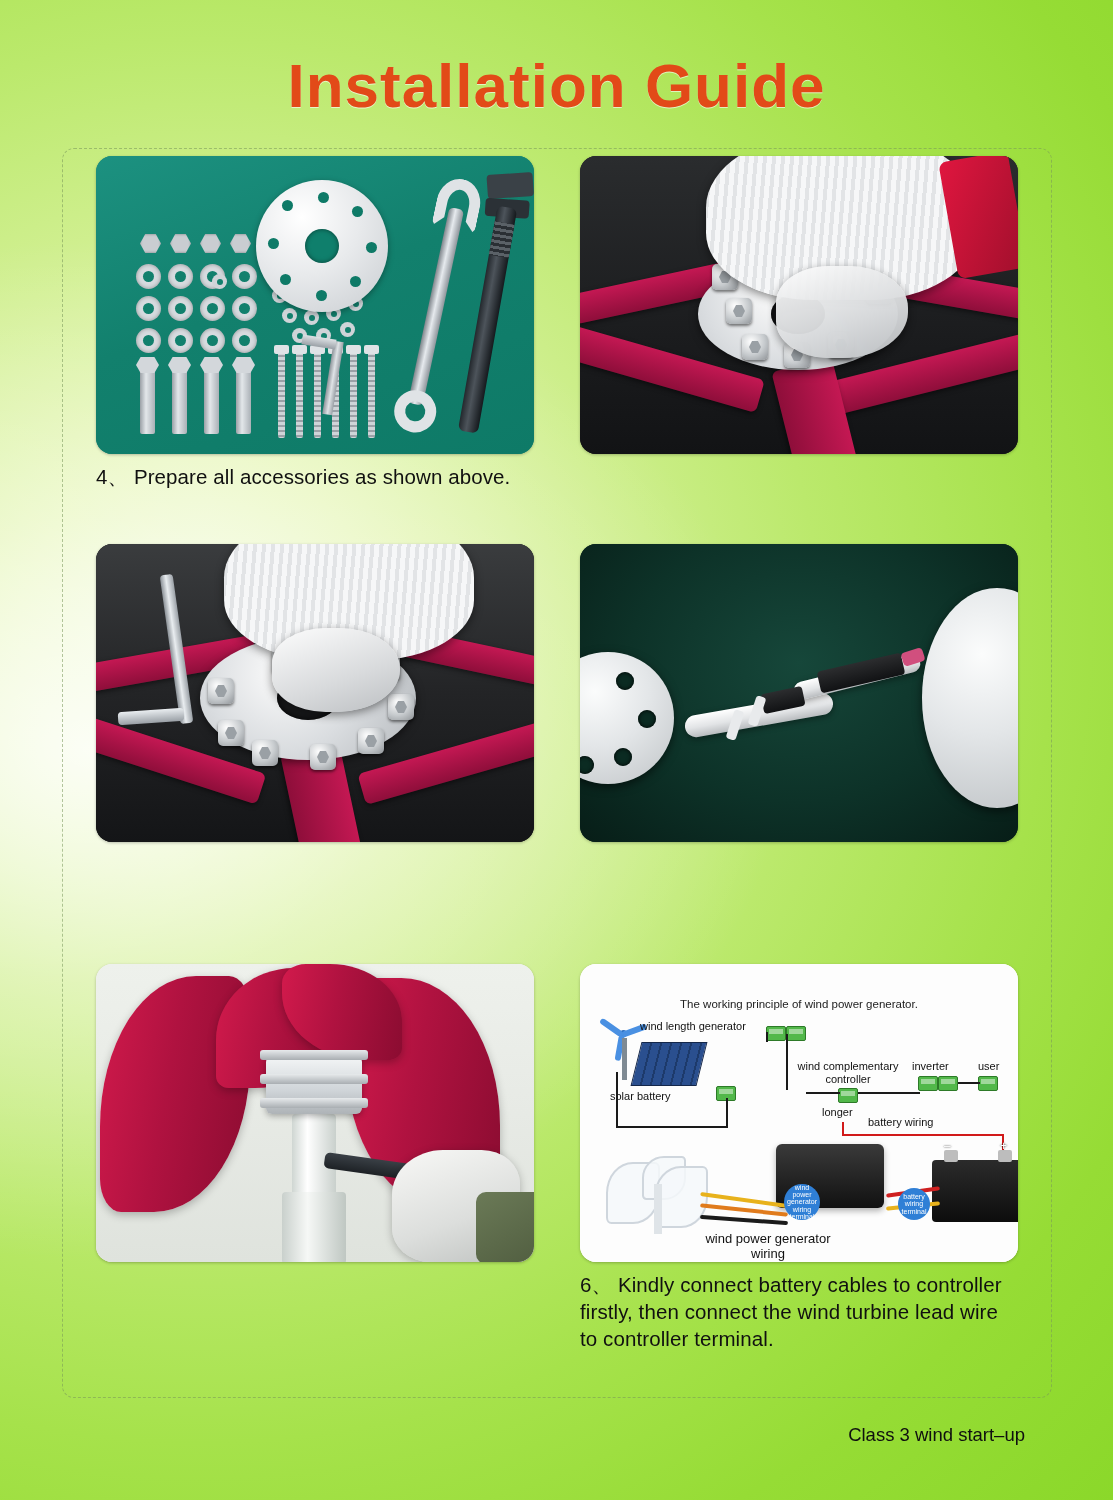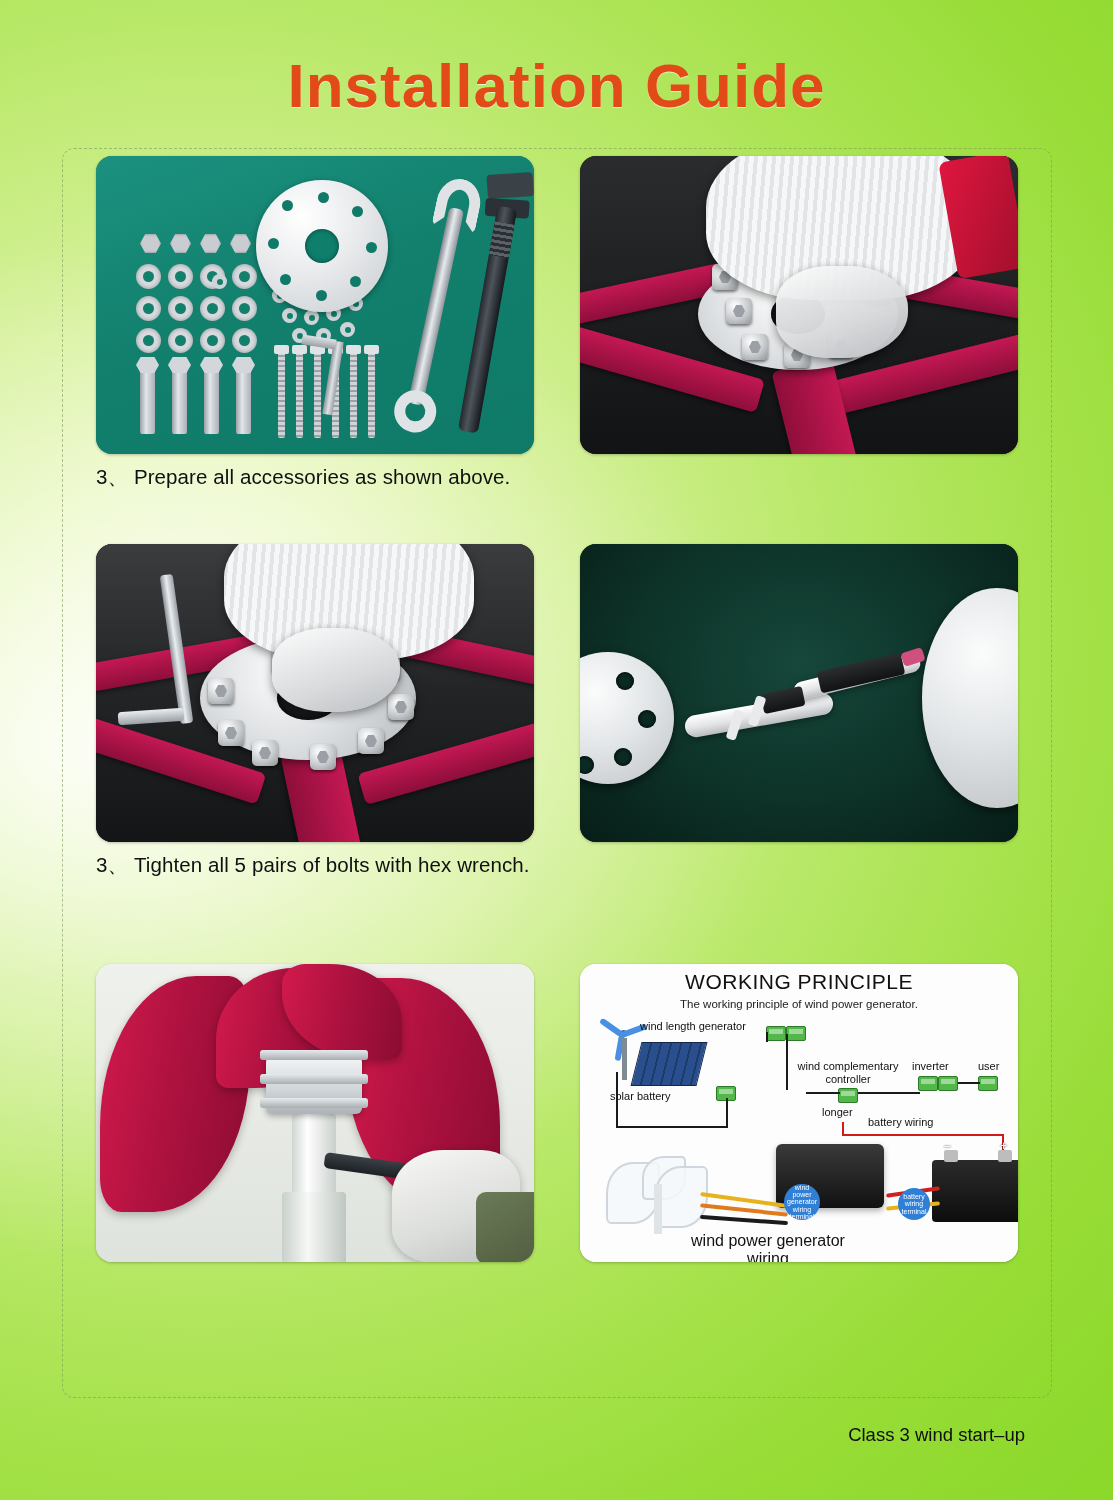--- a/index.html
+++ b/index.html
@@ -297,7 +297,7 @@
           <div class="knurl"></div>
       </div>
     </div>
-    <div class="caption">3、 Prepare all accessories as shown above.</div>
+    <div class="caption">4、 Prepare all accessories as shown above.</div>
   </div>
 
   <div class="step col-right" style="top:8px;">

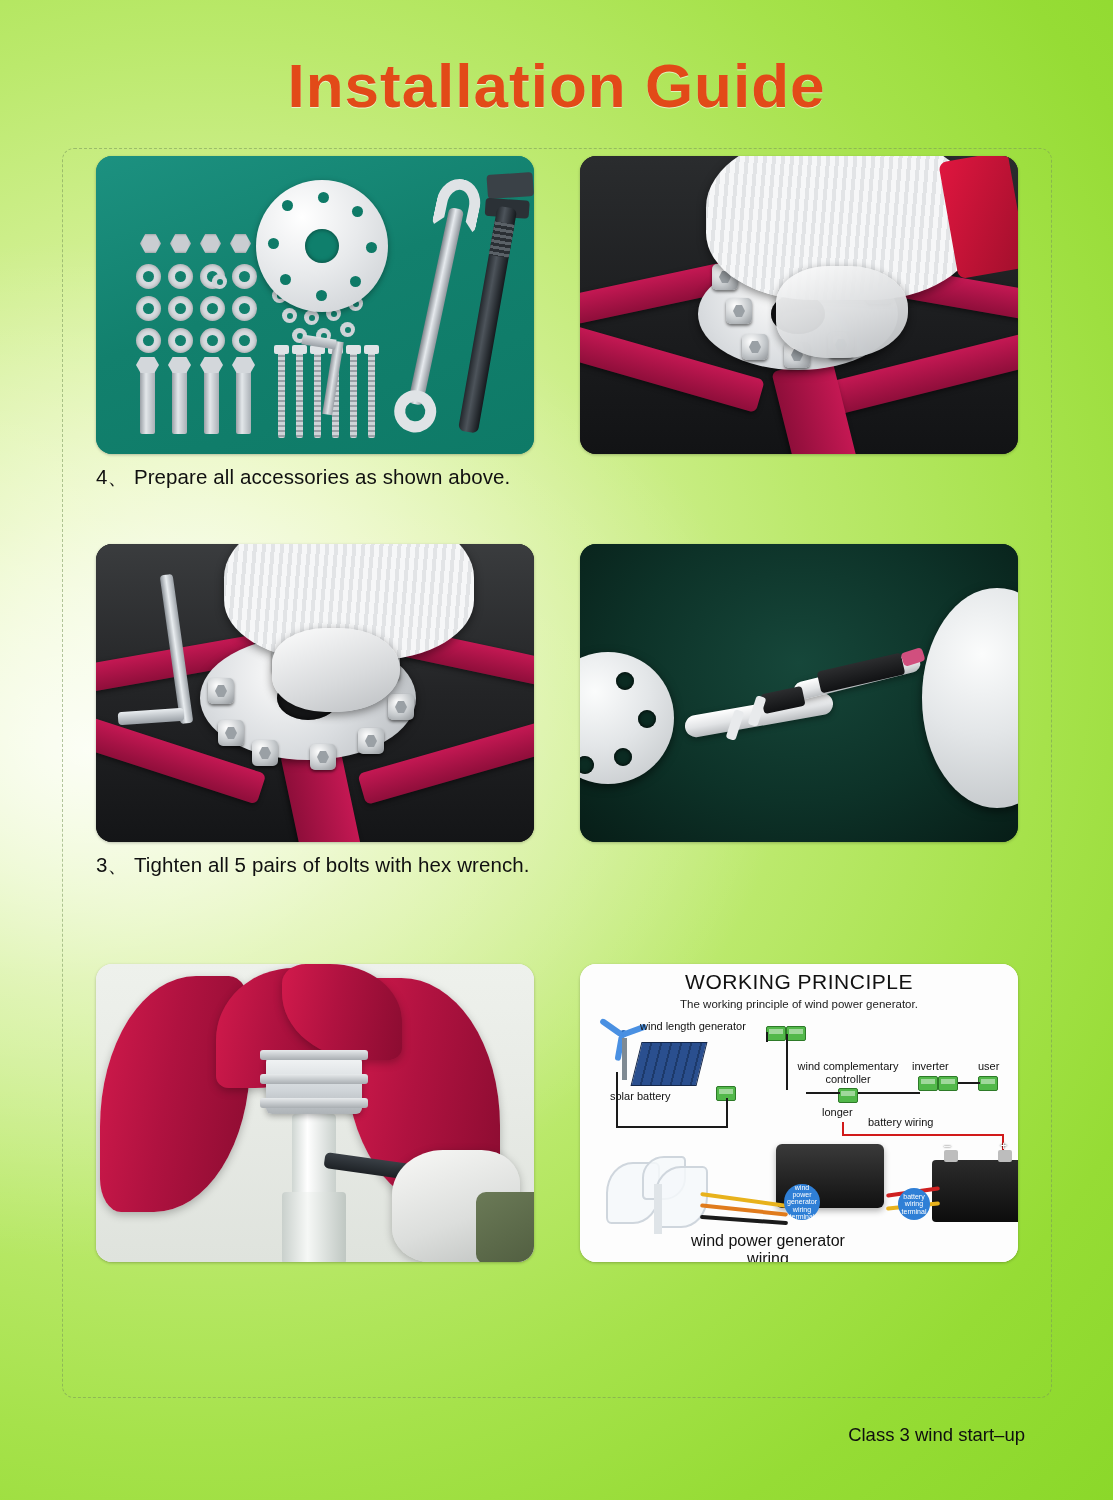--- a/index.html
+++ b/index.html
@@ -358,7 +358,6 @@
       <div class="glove knit" style="left:128px;top:-34px;width:250px;height:150px;"></div>
       <div class="glove" style="left:176px;top:84px;width:128px;height:84px;border-radius:42% 48% 50% 42%;"></div>
     </div>
-    <div class="caption">3、 Tighten all 5 pairs of bolts with hex wrench.</div>
   </div>
 
   <div class="step col-right" style="top:396px;">

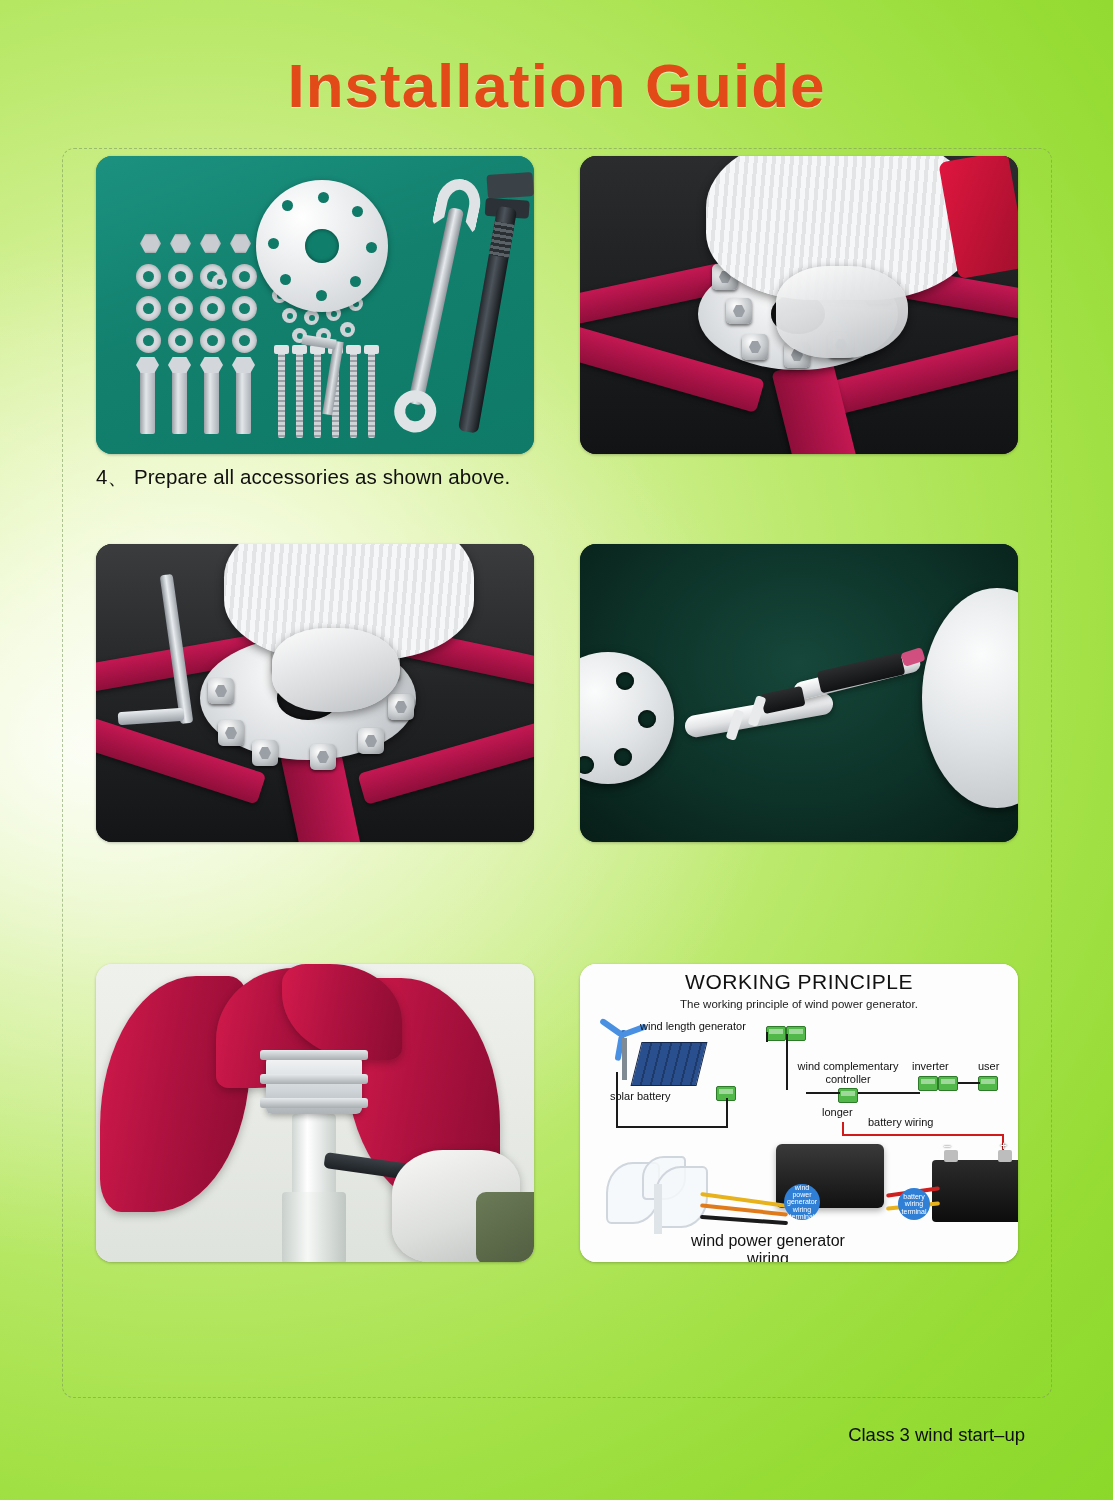--- a/index.html
+++ b/index.html
@@ -406,7 +406,6 @@
   <div class="step col-right" style="top:816px;">
     <div class="photo p6">
       <div class="bg"></div>
-      <div class="wp-title">WORKING PRINCIPLE</div>
       <div class="wp-sub">The working principle of wind power generator.</div>
 
       <div class="turbine" style="left:22px;top:48px;width:58px;height:58px;">

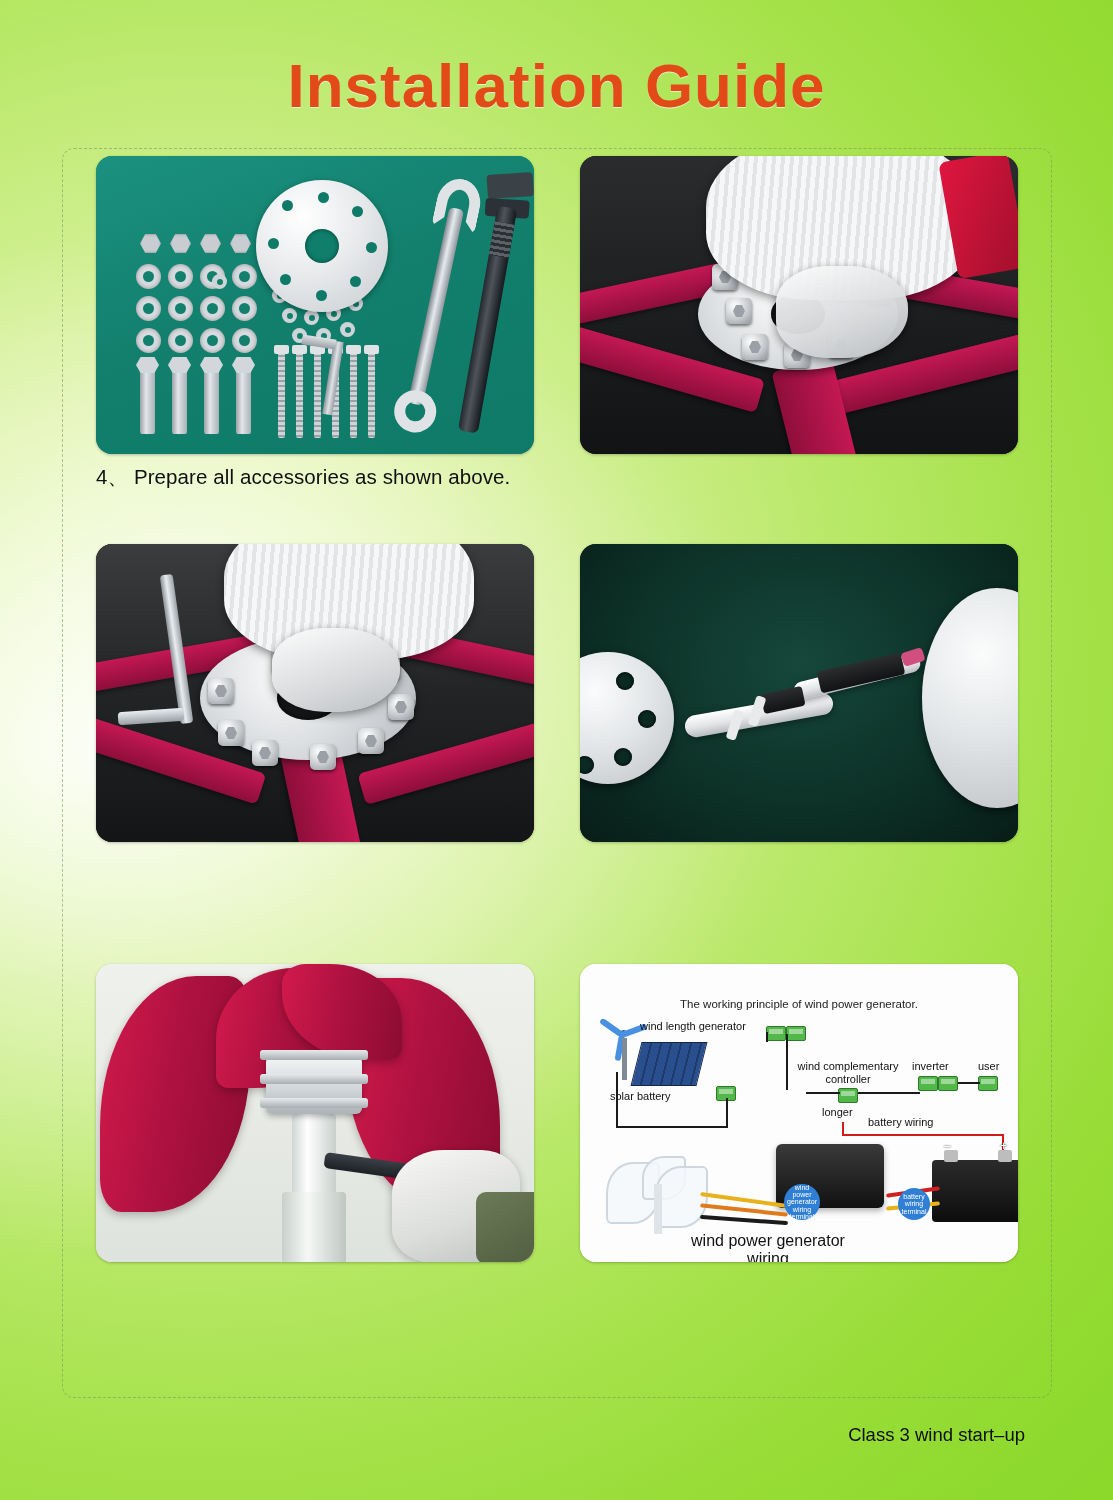--- a/index.html
+++ b/index.html
@@ -181,7 +181,7 @@
   .wire-k { position:absolute; background:#1b1b1b; border-radius:2px;}
   .bubble { position:absolute; border-radius:50%; background:#2f7fd6; color:#fff; font-size:7px; display:flex; align-items:center; justify-content:center; text-align:center; line-height:1.05; padding:3px;}
   .bubble.alt { background:#2f7fd6; }
-  .wp-cap { position:absolute; font-size:16px; color:#111; text-align:center; line-height:1.15;}
+  .wp-cap { position:absolute; font-size:13px; color:#111; text-align:center; line-height:1.15;}
 
   .footer {
     position:absolute; right: 88px; bottom: 54px;

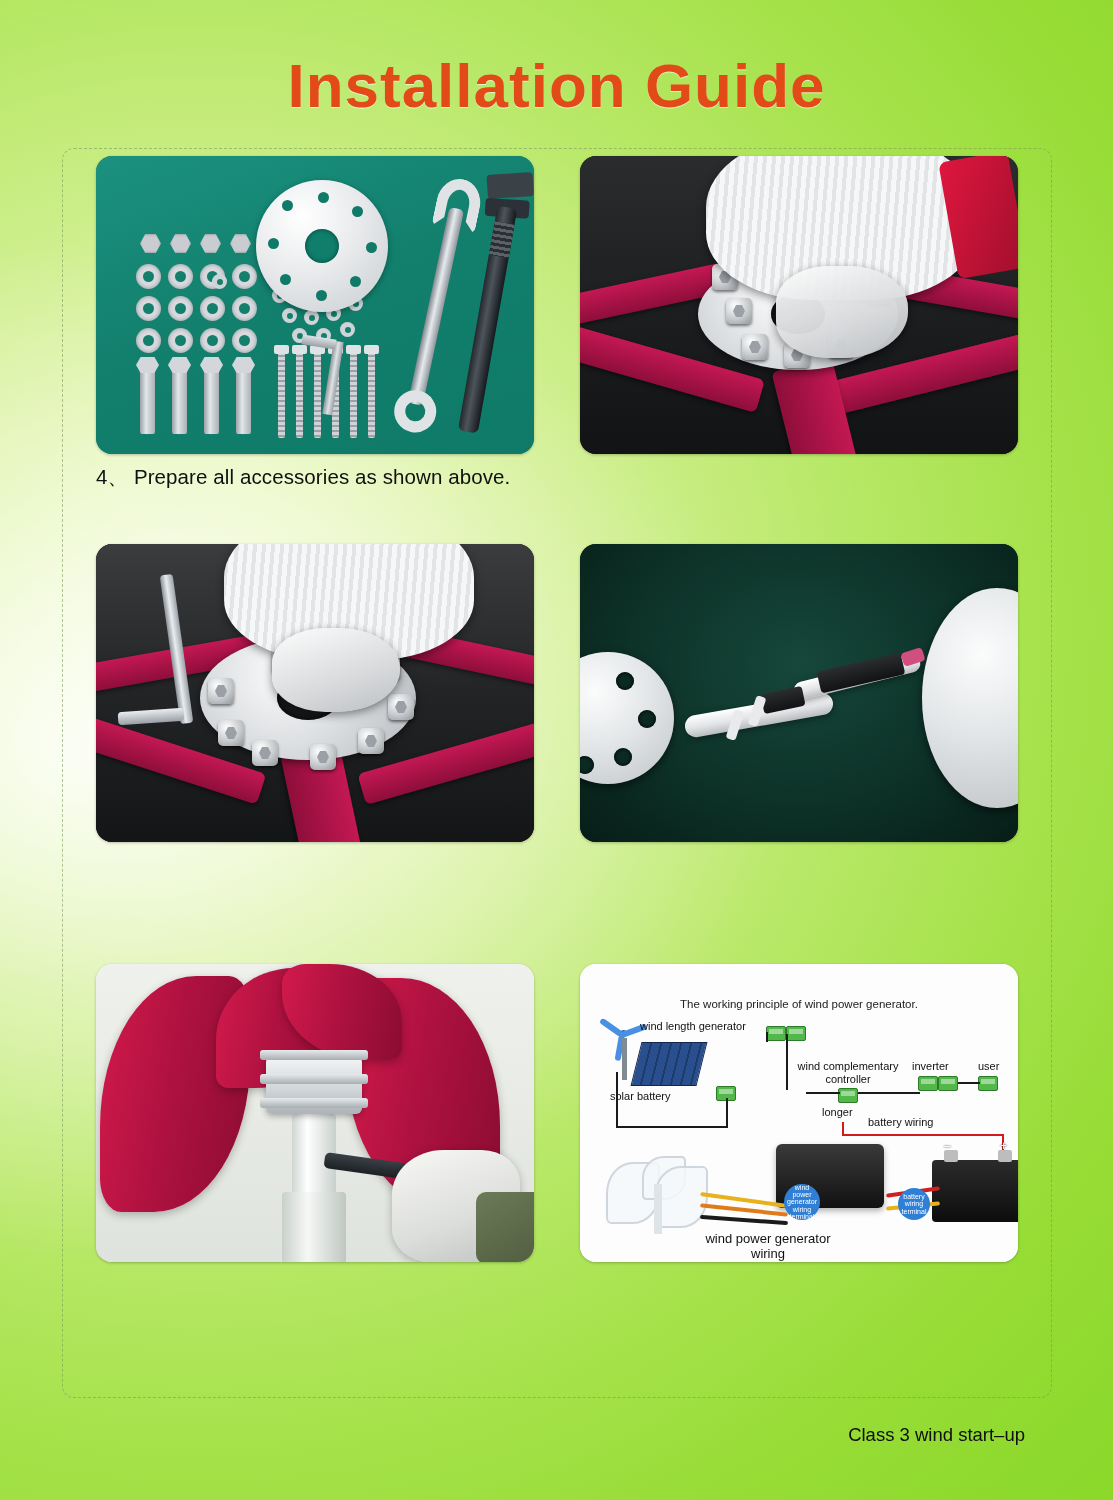--- a/index.html
+++ b/index.html
@@ -473,6 +473,7 @@
 
       <div class="wp-cap" style="left:108px;top:268px;width:160px;">wind power generator wiring</div>
     </div>
+    <div class="caption">6、 Kindly connect battery cables to controller firstly, then connect the wind turbine lead wire to controller terminal.</div>
   </div>
 
 </div>

